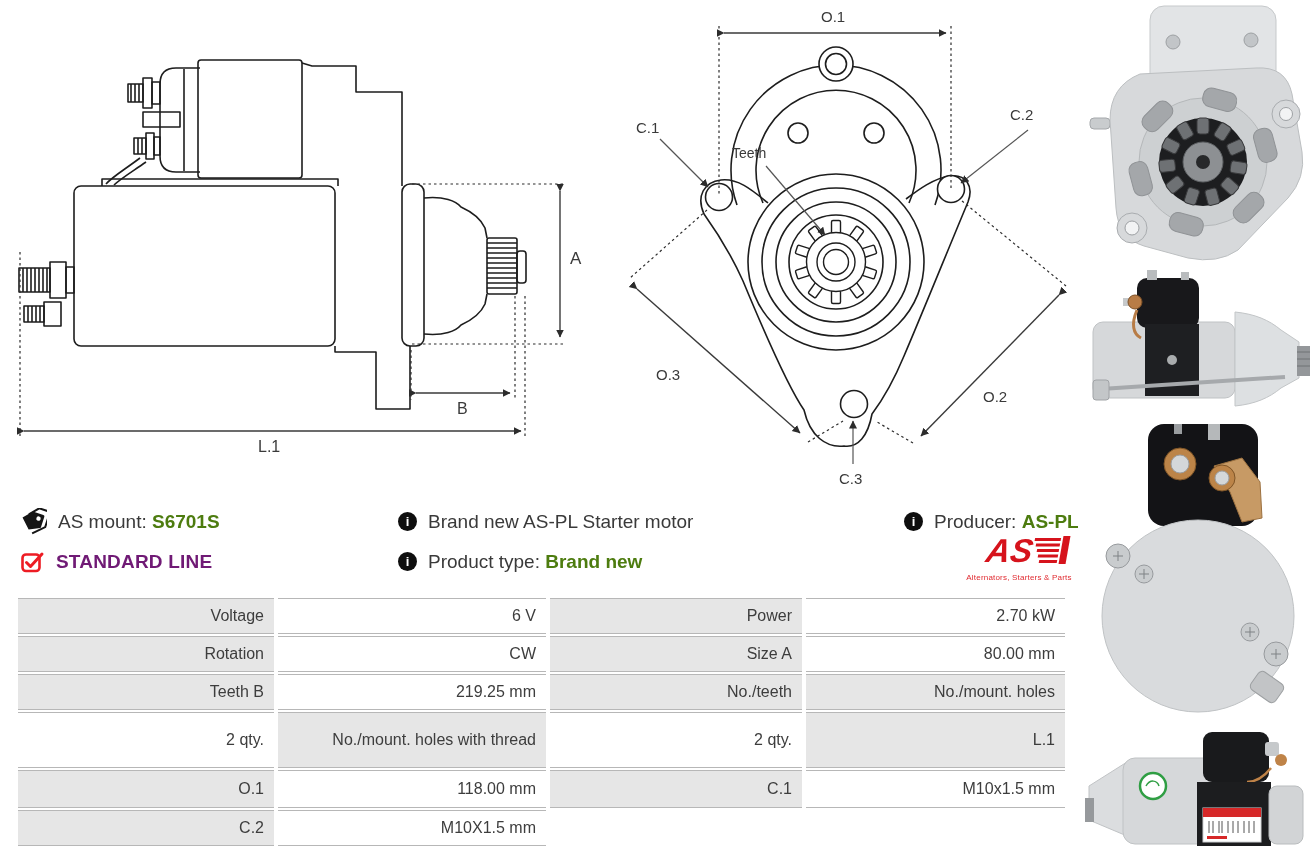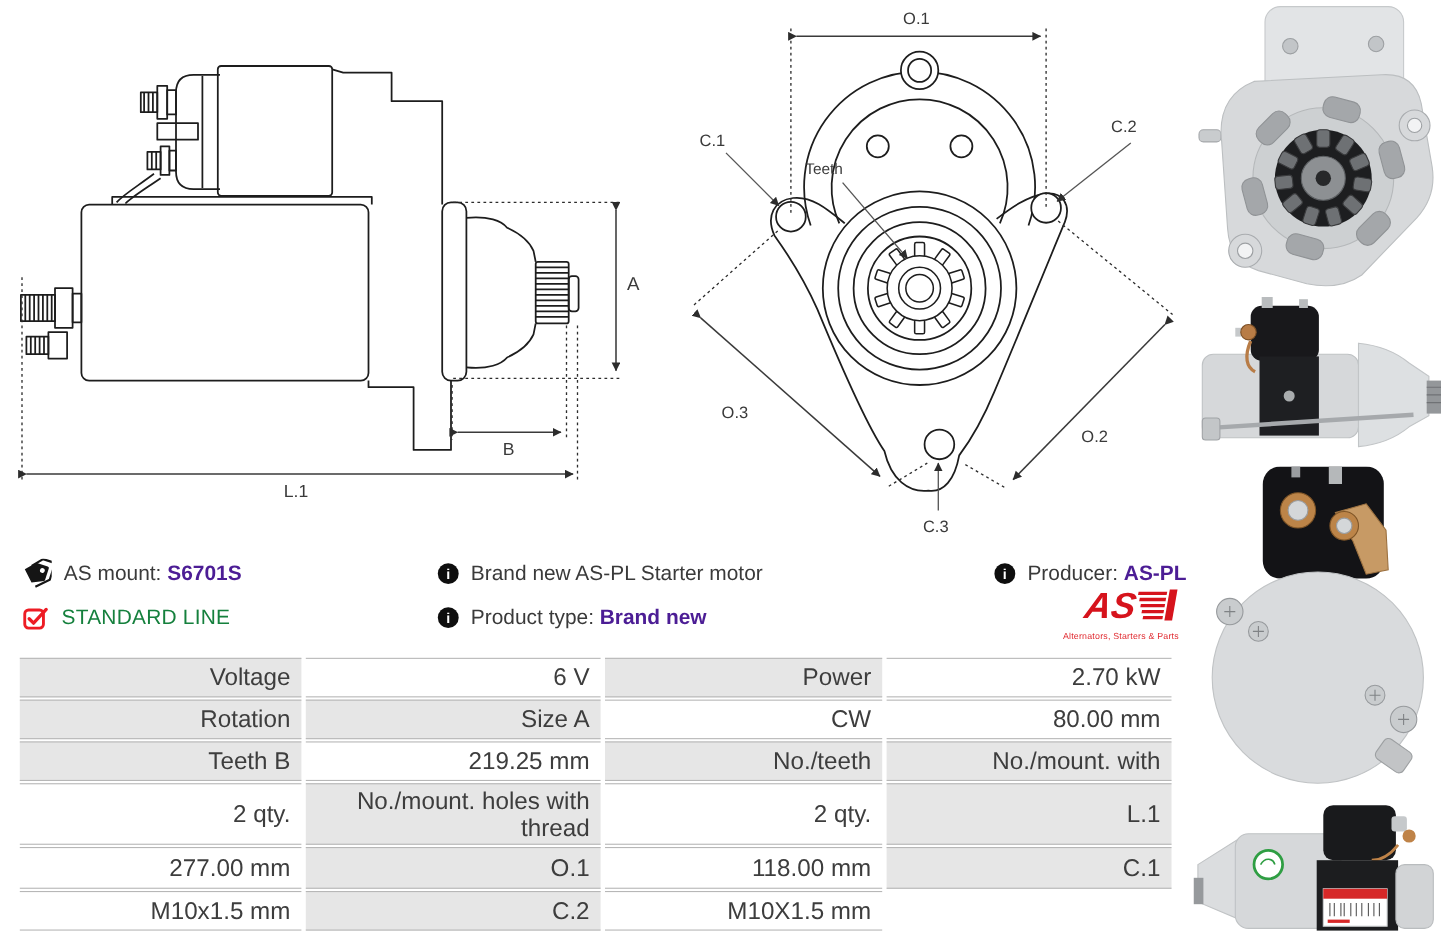--- a/index.html
+++ b/index.html
@@ -9,7 +9,7 @@
   .abs{position:absolute;}
   
   .info-item{position:absolute;display:flex;align-items:center;gap:11px;font-size:19px;color:#3a3a3a;height:27px;white-space:nowrap;}
-  .info-item b{color:#4c1d95;}
+  .info-item b{color:#4d7c0f;}
   .red{color:#15803d;font-weight:normal;letter-spacing:.2px;}
   .iico{width:19px;height:19px;border-radius:50%;background:#0e0e0e;color:#fff;font-weight:bold;
         font-size:13px;display:flex;align-items:center;justify-content:center;flex:0 0 auto;}

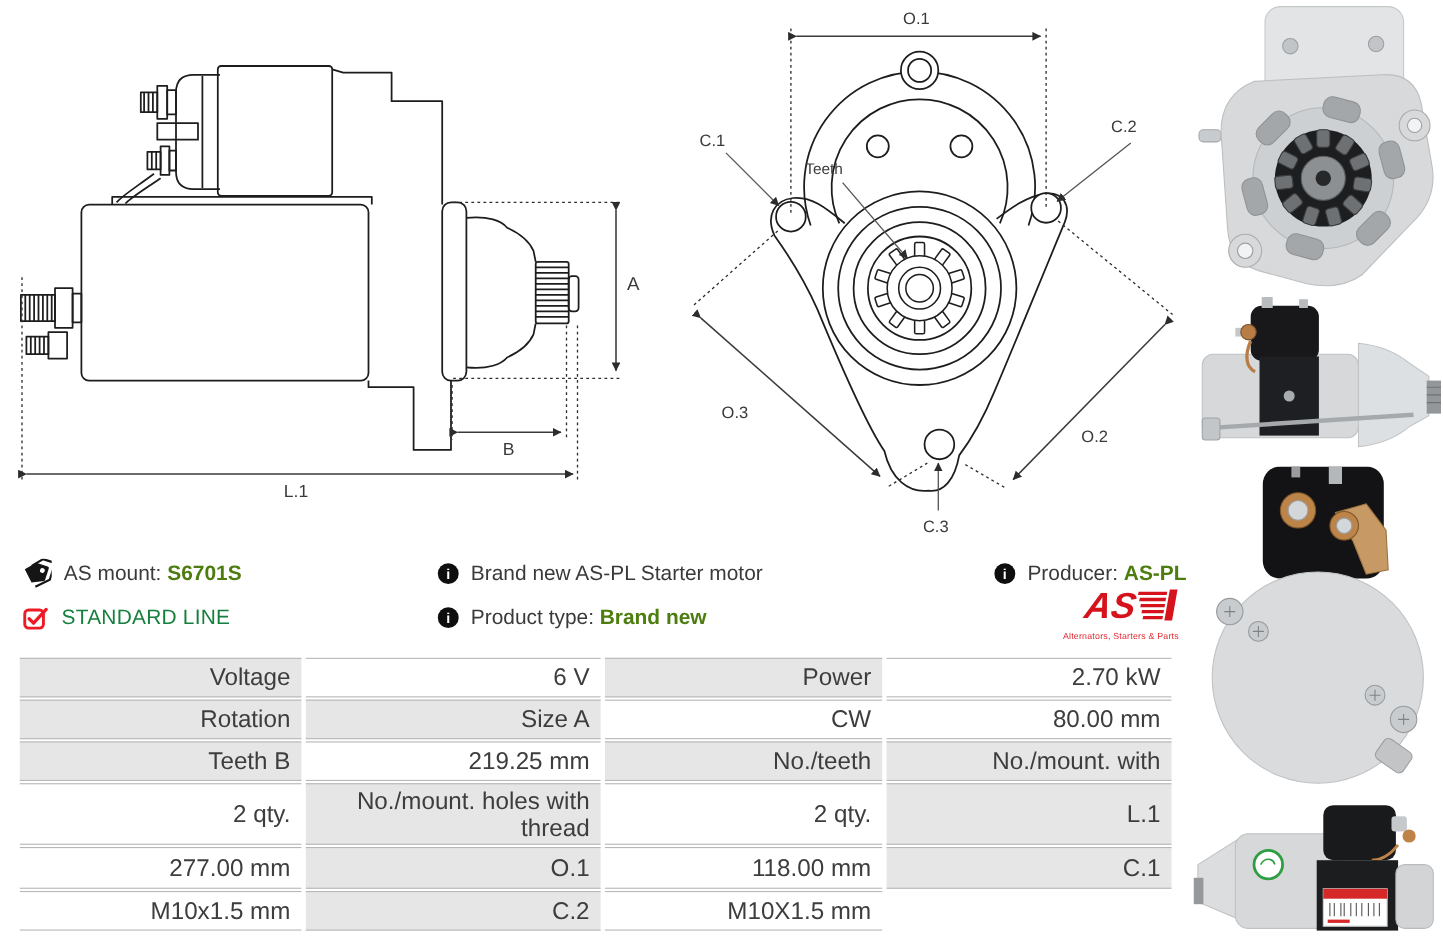--- a/index.html
+++ b/index.html
@@ -10,7 +10,7 @@
   
   .info-item{position:absolute;display:flex;align-items:center;gap:11px;font-size:19px;color:#3a3a3a;height:27px;white-space:nowrap;}
   .info-item b{color:#4d7c0f;}
-  .red{color:#15803d;font-weight:normal;letter-spacing:.2px;}
+  .red{color:#701a75;font-weight:bold;letter-spacing:.2px;}
   .iico{width:19px;height:19px;border-radius:50%;background:#0e0e0e;color:#fff;font-weight:bold;
         font-size:13px;display:flex;align-items:center;justify-content:center;flex:0 0 auto;}
   .logo-block{position:absolute;left:956px;top:533px;width:126px;text-align:center;}

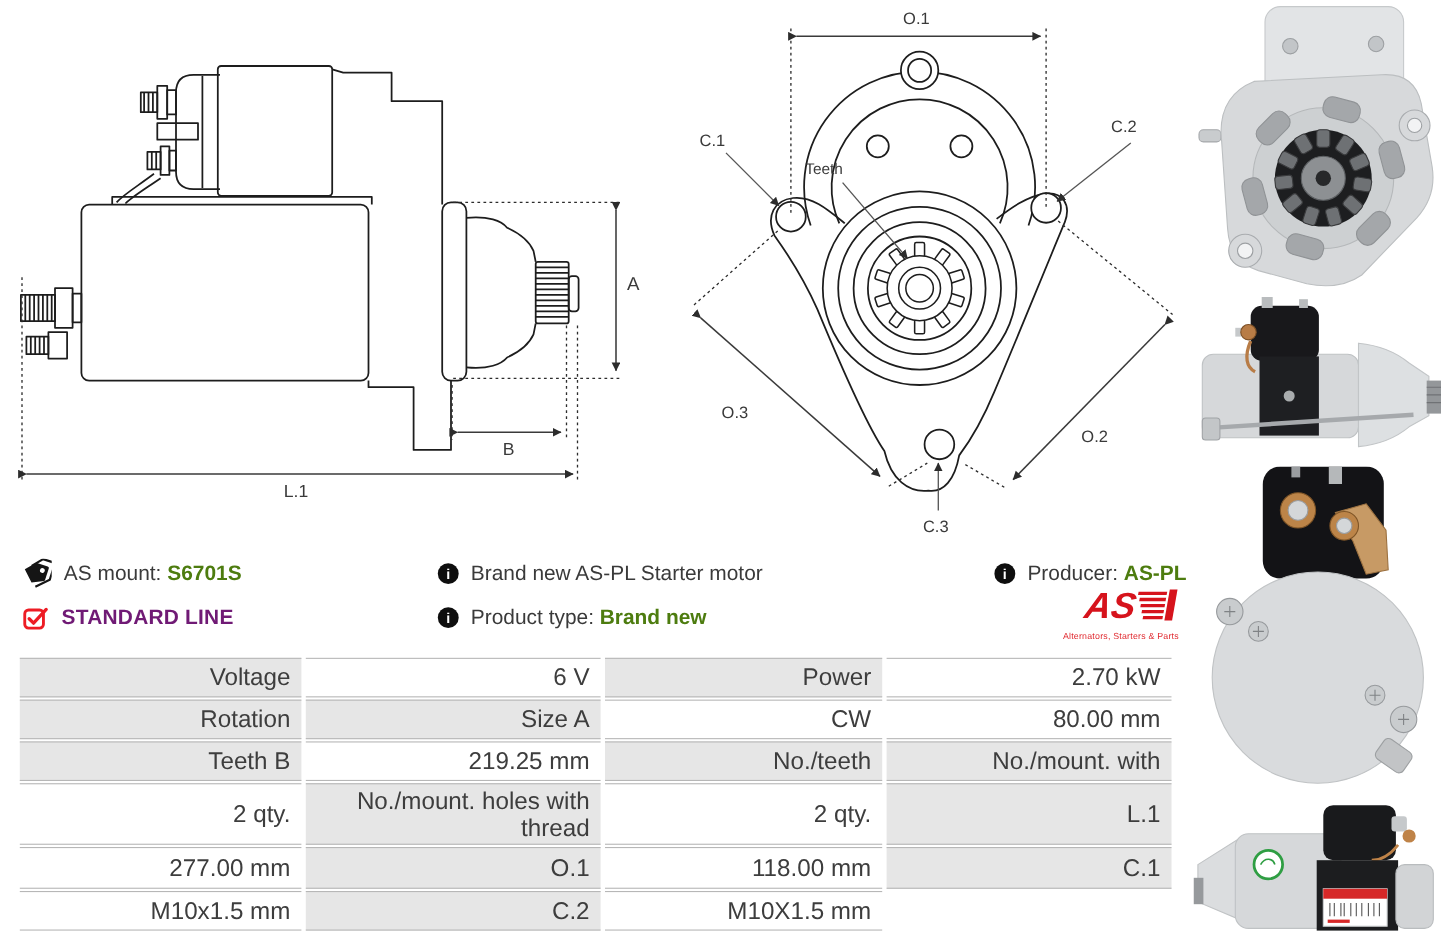--- a/index.html
+++ b/index.html
@@ -21,7 +21,7 @@
         grid-template-rows:36px 36px 36px 56px 38px 36px;
         gap:2px 4px;}
   .cell{display:flex;align-items:center;justify-content:flex-end;text-align:right;
-        padding:0 10px;font-size:22px;color:#3d3d3d;line-height:1.15;
+        padding:0 10px;font-size:16px;color:#3d3d3d;line-height:1.15;
         border-top:1px solid #b7b7b7;border-bottom:1px solid #b7b7b7;}
   .lab{background:#e6e6e6;}
   .val{background:#ffffff;}

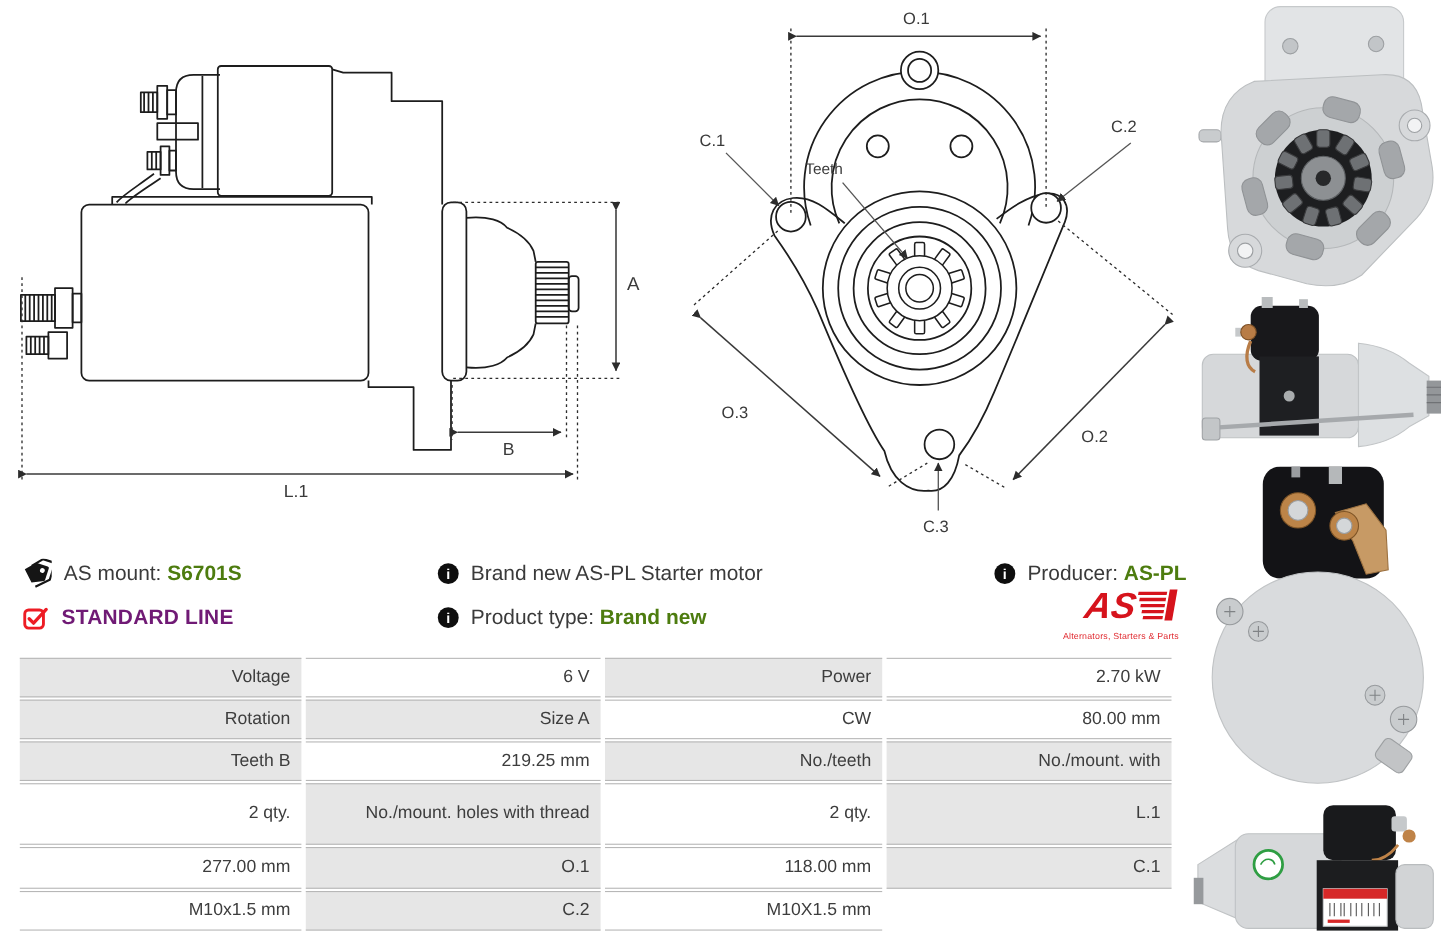--- a/index.html
+++ b/index.html
@@ -336,8 +336,8 @@
     <div class="cell val">2.70 kW</div>
 
     <div class="cell lab">Rotation</div>
+    <div class="cell val">CW</div>
     <div class="cell lab">Size A</div>
-    <div class="cell val">CW</div>
     <div class="cell val">80.00 mm</div>
 
     <div class="cell lab">Teeth B</div>

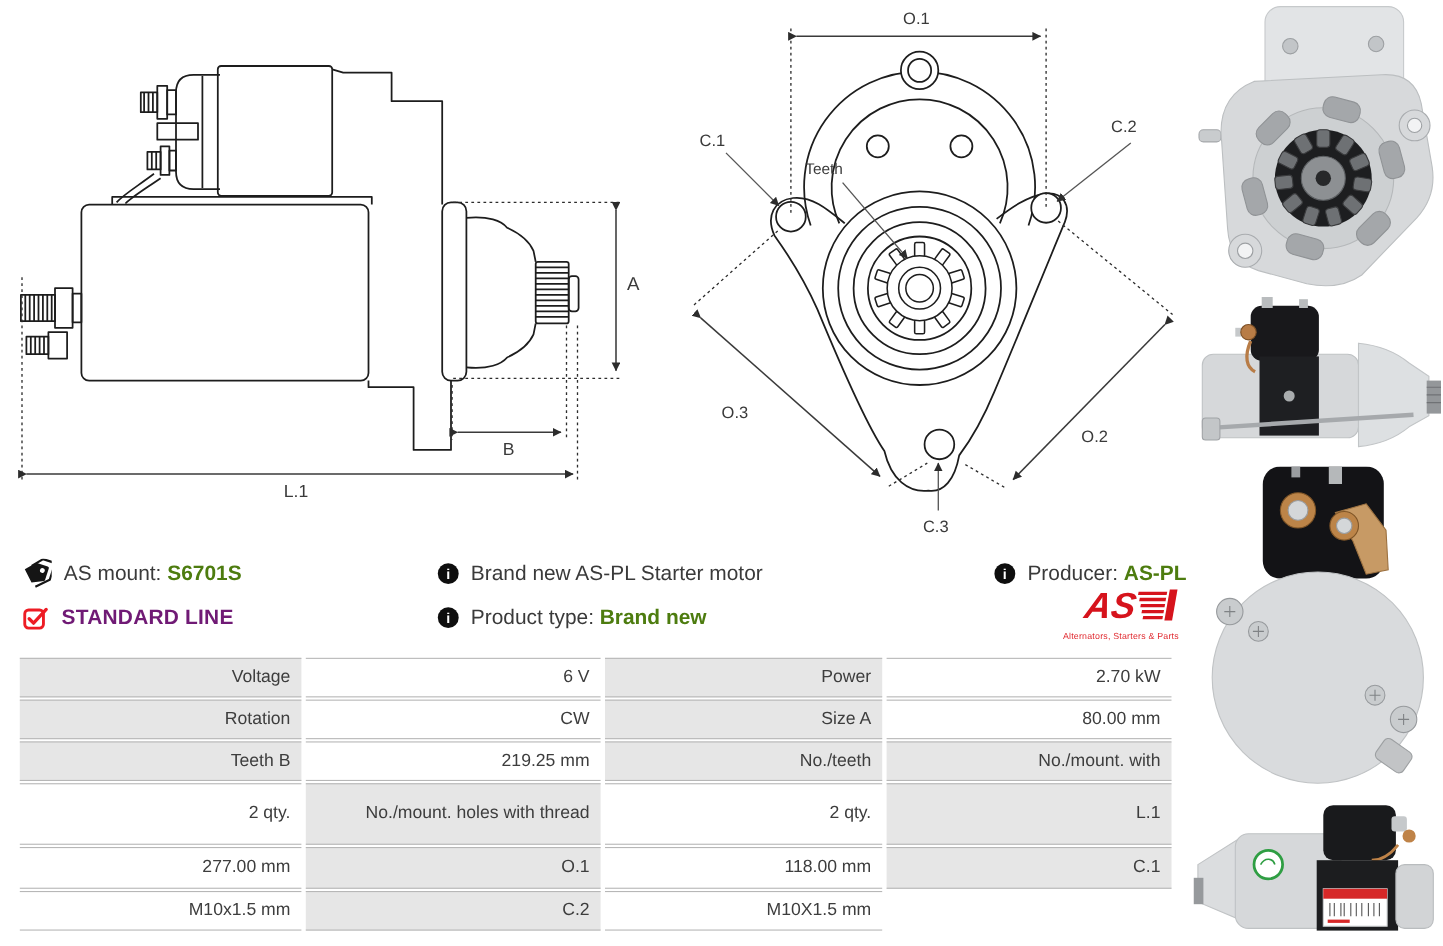--- a/index.html
+++ b/index.html
@@ -344,7 +344,7 @@
     <div class="cell val">219.25 mm</div>
     <div class="cell lab">No./teeth</div>
 
-    <div class="cell lab">No./mount. with</div>
+    <div class="cell lab">No./mount. holes</div>
     <div class="cell val">2 qty.</div>
     <div class="cell lab">No./mount. holes with thread</div>
     <div class="cell val">2 qty.</div>

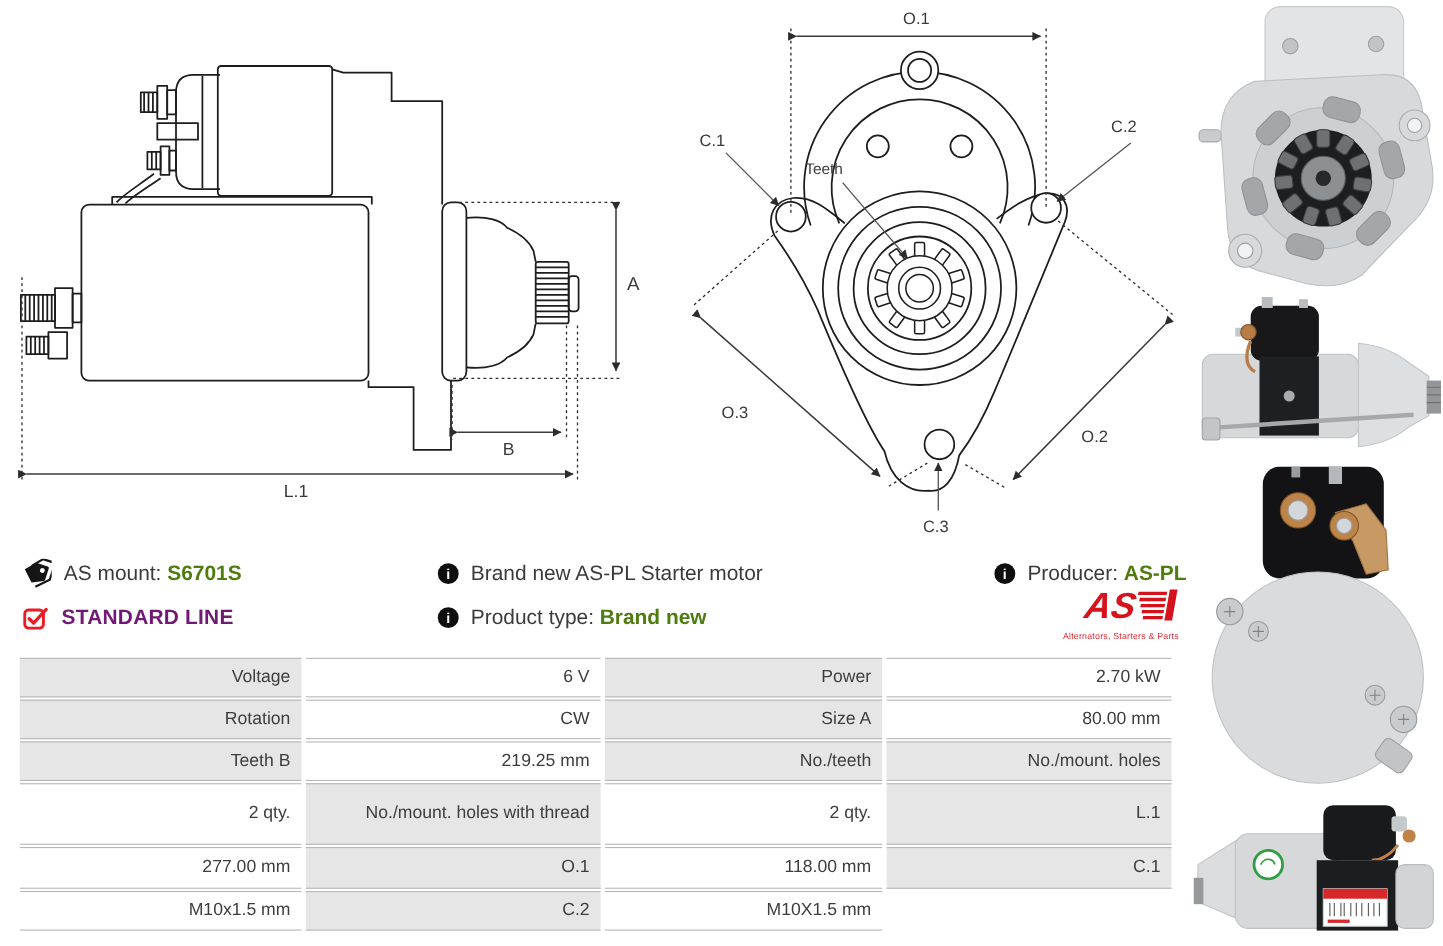--- a/index.html
+++ b/index.html
@@ -350,7 +350,6 @@
     <div class="cell val">2 qty.</div>
 
     <div class="cell lab">L.1</div>
-    <div class="cell val">277.00 mm</div>
     <div class="cell lab">O.1</div>
     <div class="cell val">118.00 mm</div>
 

